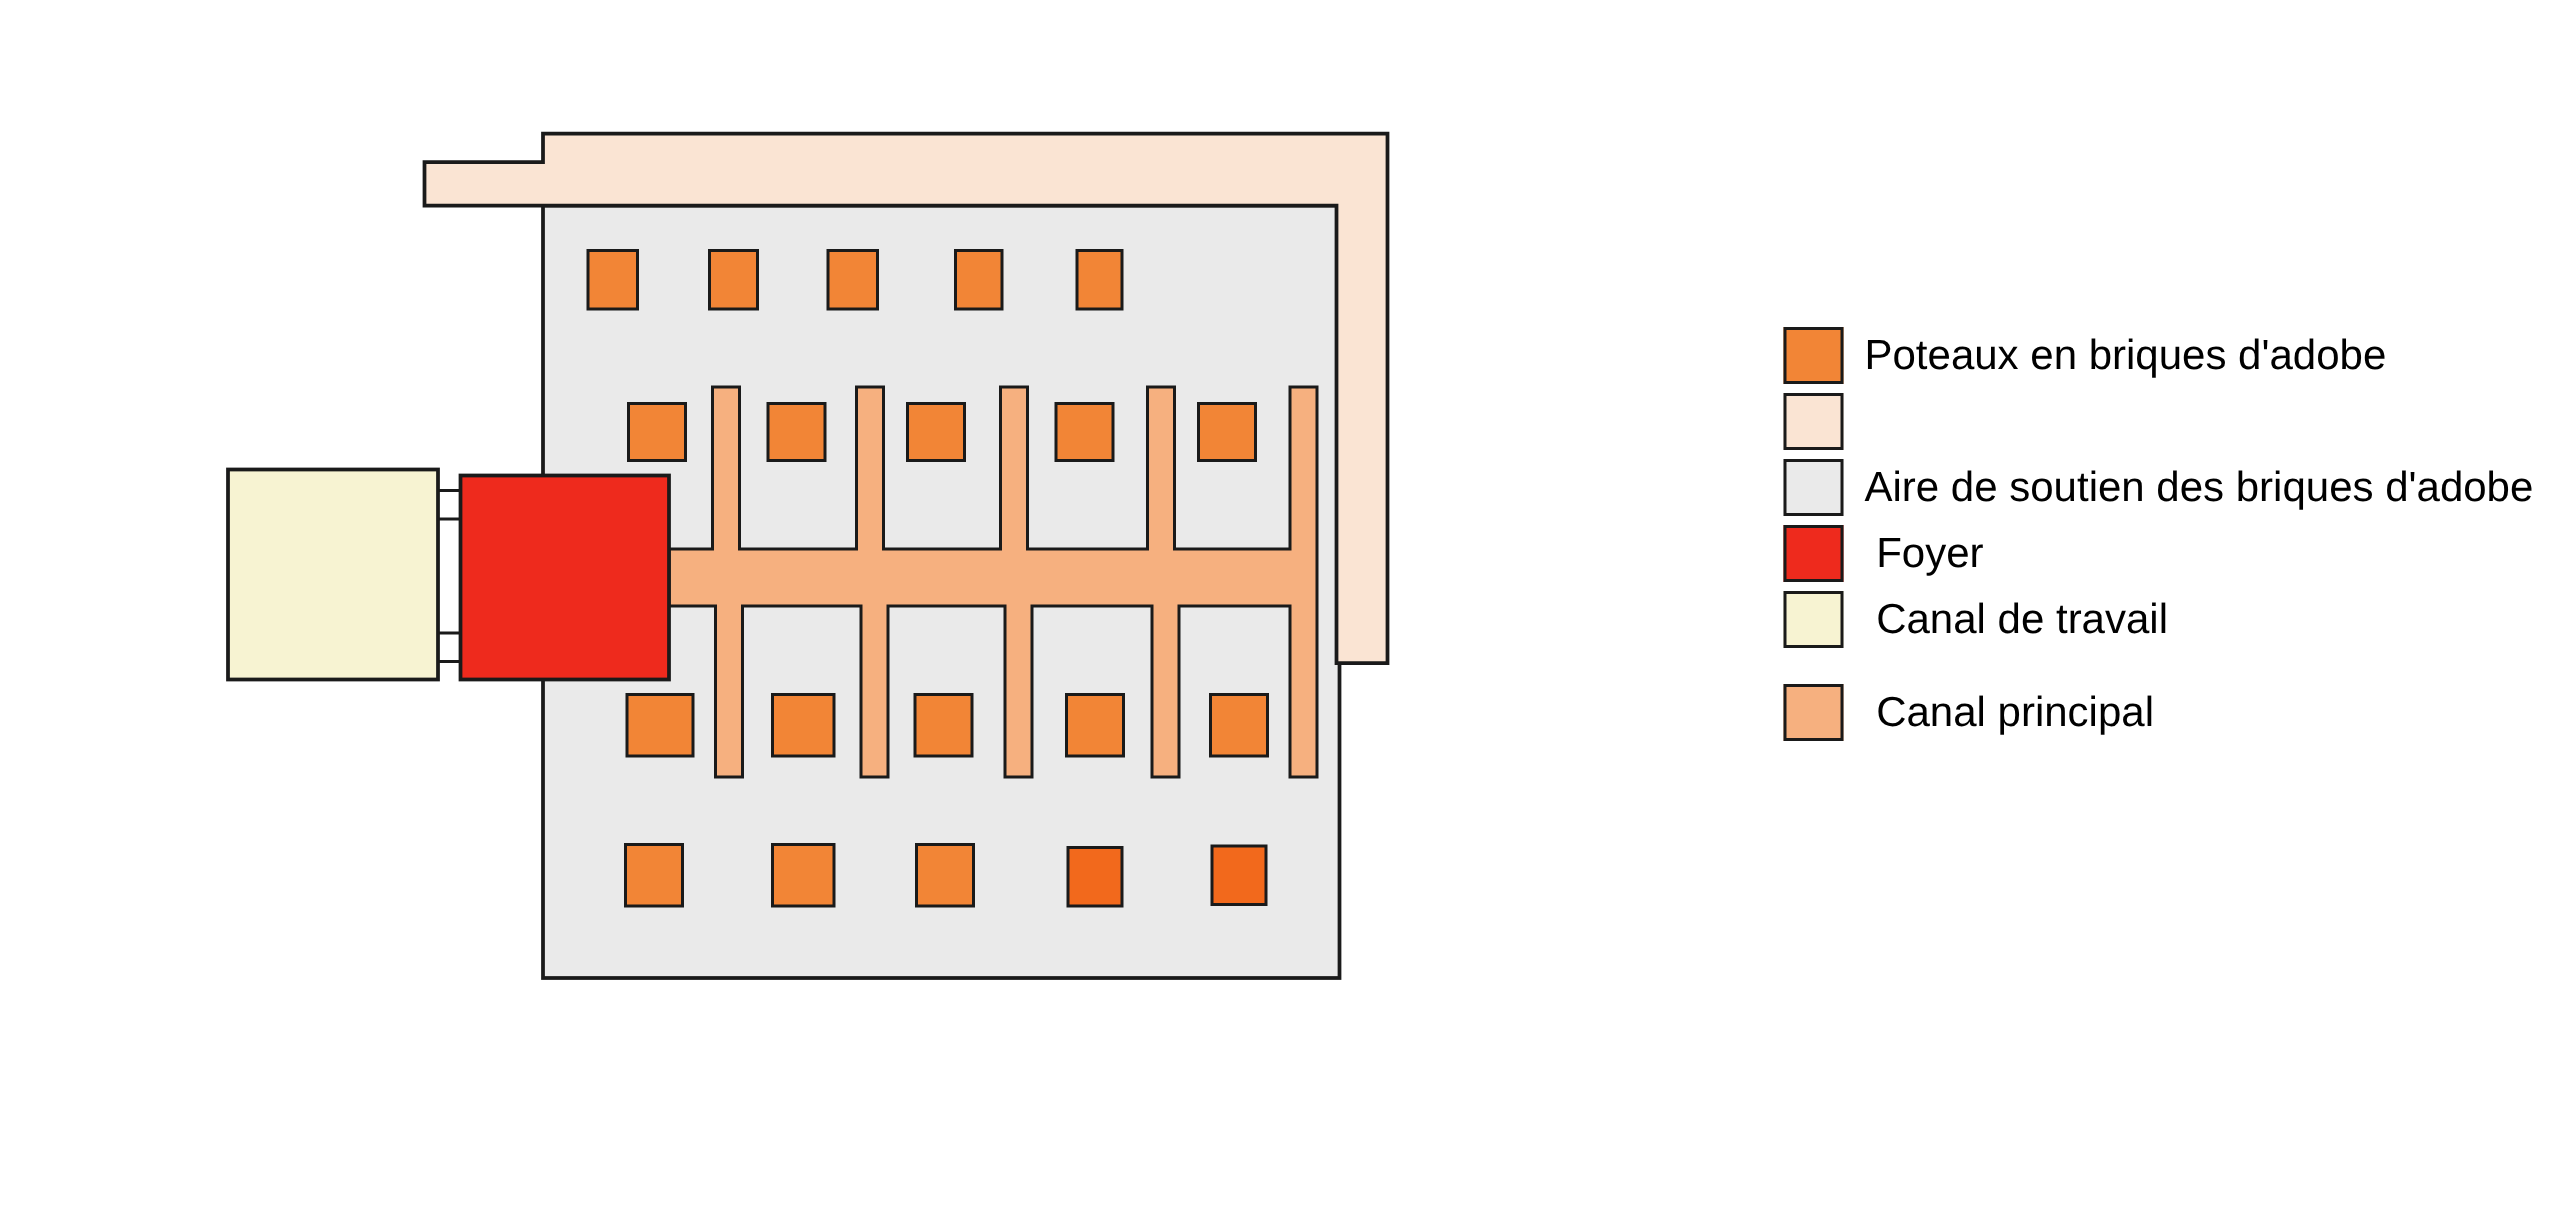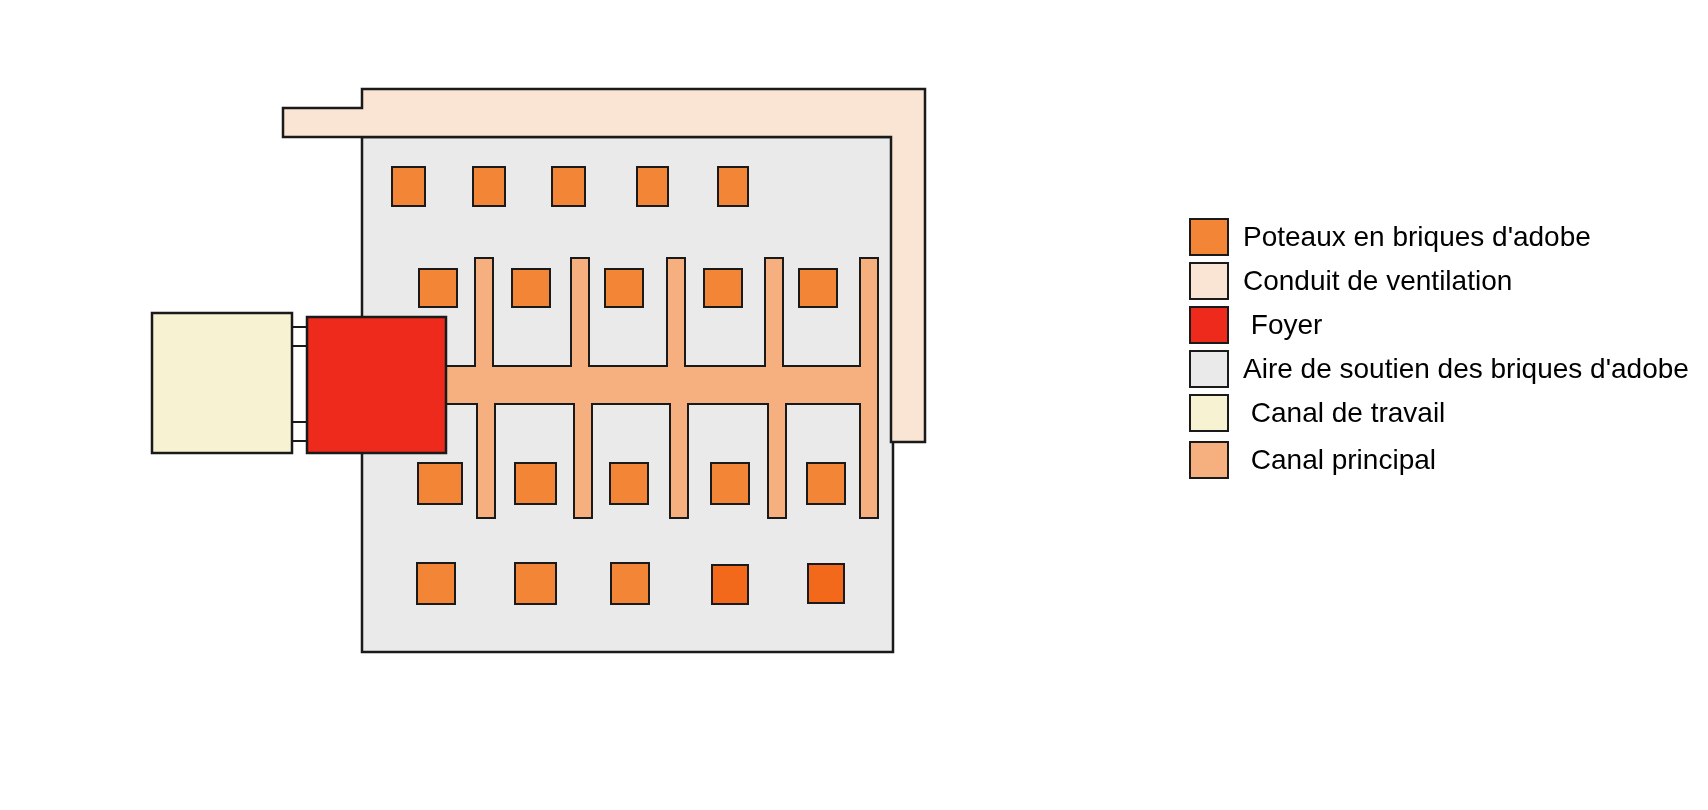--- a/index.html
+++ b/index.html
@@ -133,7 +133,6 @@
     </div>
     <div class="legend-row">
       <div class="swatch" style="background-color: rgb(250, 228, 211);"></div>
-      <div class="legend-label">Conduit de ventilation</div>
     </div>
     <div class="legend-row">
       <div class="swatch" style="background-color: rgb(238, 42, 29);"></div>

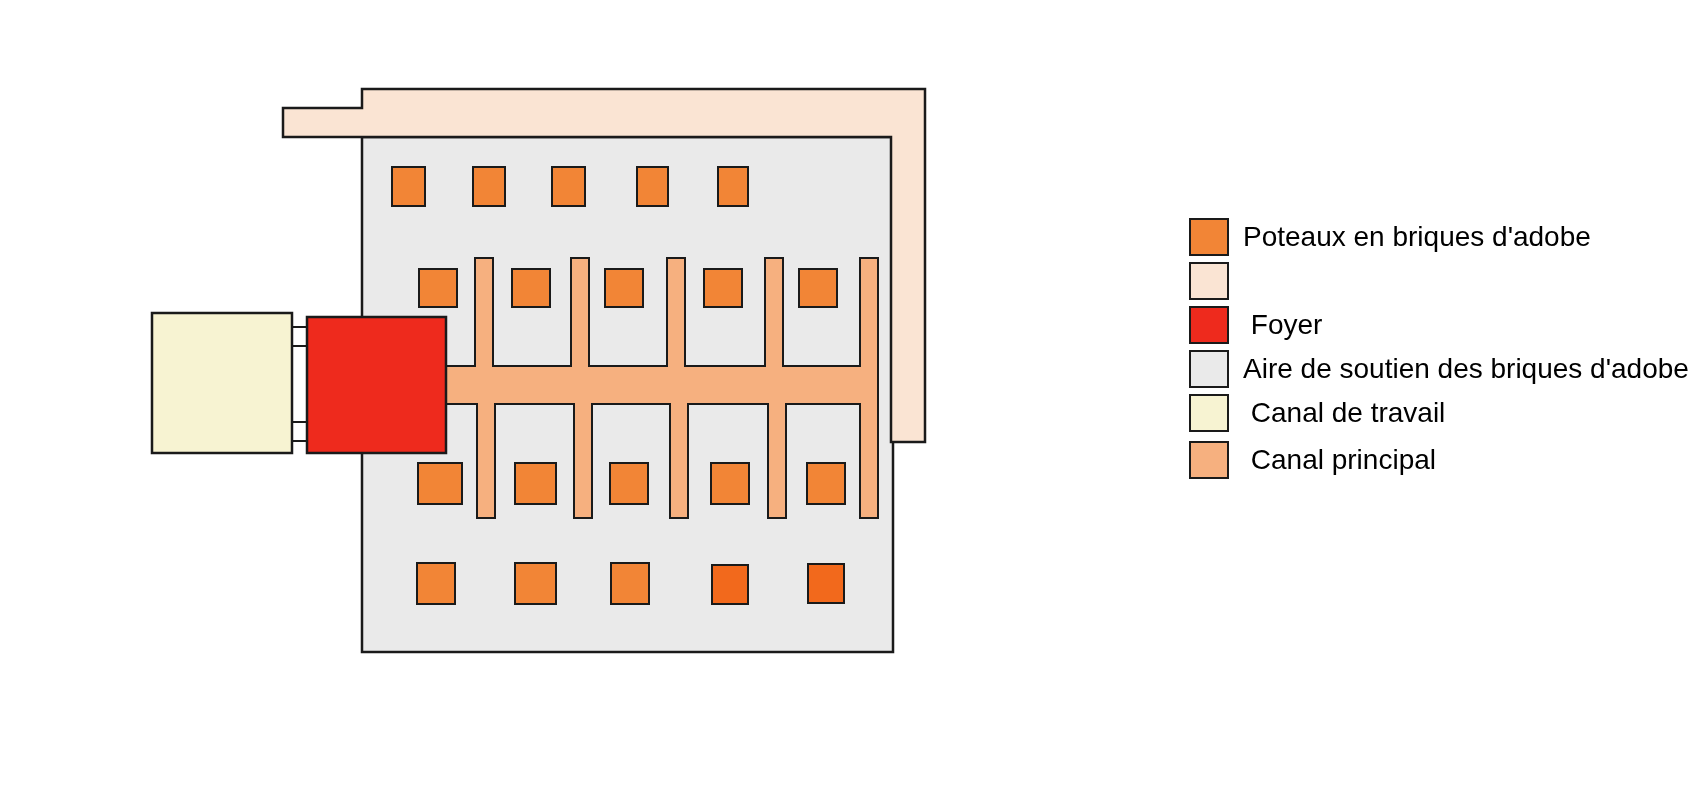--- a/index.html
+++ b/index.html
@@ -135,12 +135,12 @@
       <div class="swatch" style="background-color: rgb(250, 228, 211);"></div>
     </div>
     <div class="legend-row">
+      <div class="swatch" style="background-color: rgb(234, 234, 234);"></div>
+      <div class="legend-label">Aire de soutien des briques d'adobe</div>
+    </div>
+    <div class="legend-row">
       <div class="swatch" style="background-color: rgb(238, 42, 29);"></div>
       <div class="legend-label"> Foyer</div>
-    </div>
-    <div class="legend-row">
-      <div class="swatch" style="background-color: rgb(234, 234, 234);"></div>
-      <div class="legend-label">Aire de soutien des briques d'adobe</div>
     </div>
     <div class="legend-row">
       <div class="swatch" style="background-color: rgb(247, 243, 210);"></div>

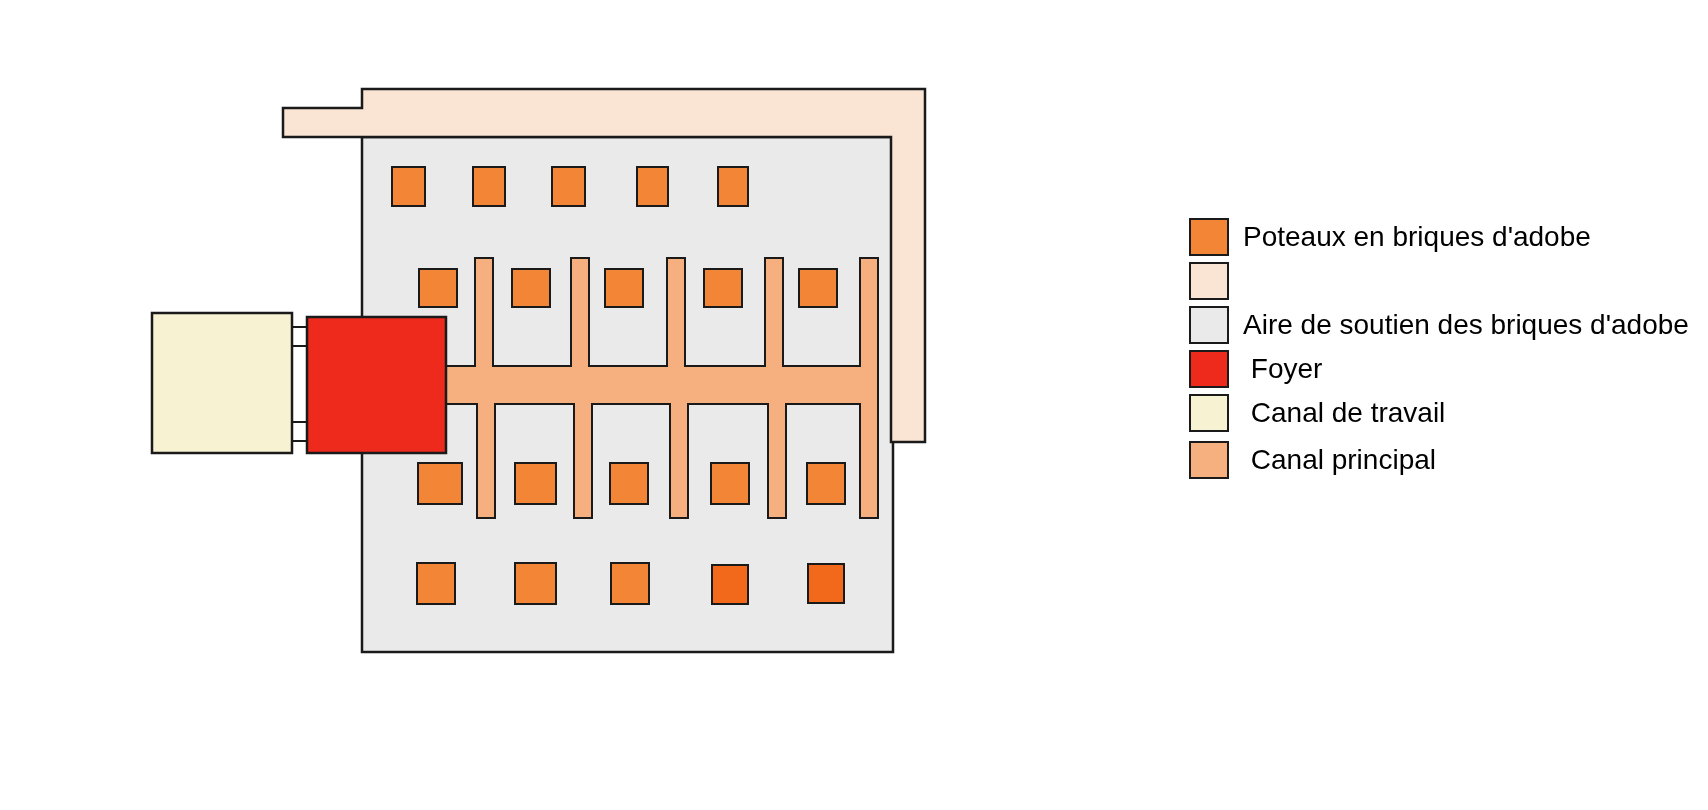--- a/index.html
+++ b/index.html
@@ -46,7 +46,7 @@
     text-align: right;
   }
   .legend-row:last-child {
-    margin-top: 3px;
+    margin-top: 18px;
   }
   .swatch {
     width: 36px;

